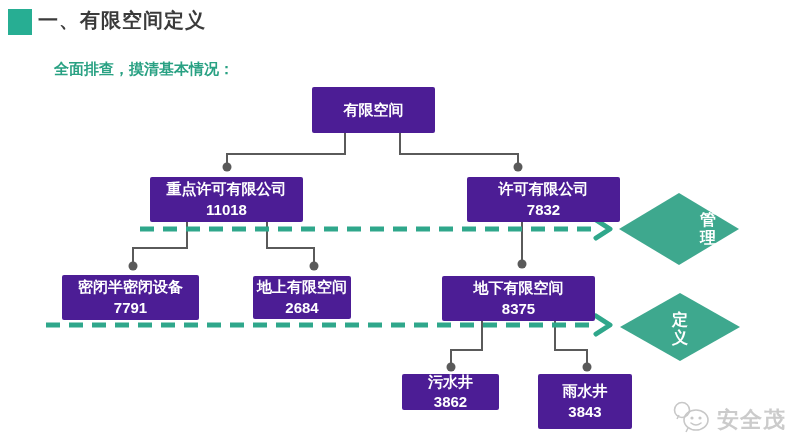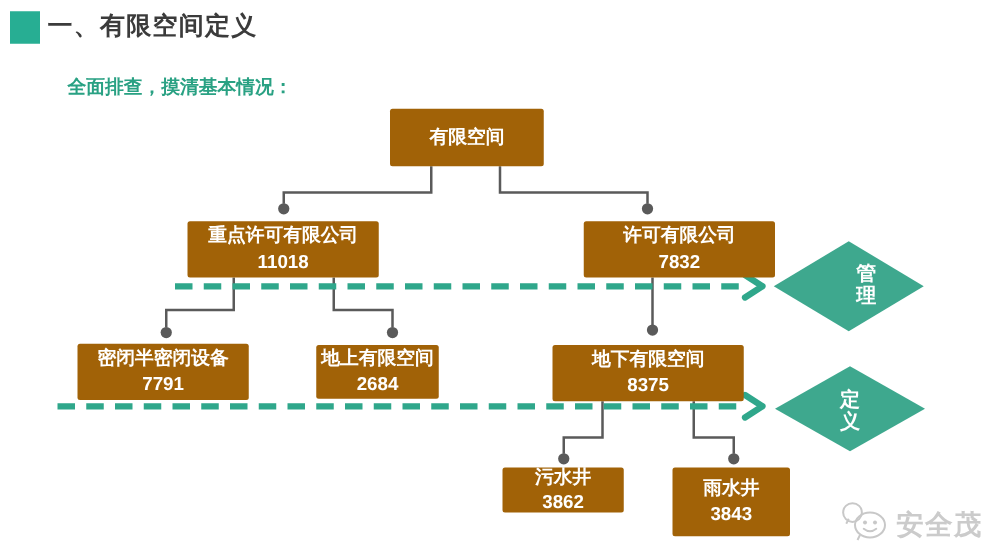--- a/index.html
+++ b/index.html
@@ -21,7 +21,7 @@
   svg.diagram{position:absolute;left:0;top:0;}
   
   .node{
-    position:absolute;background:#a16207;color:#ffffff;border-radius:2px;
+    position:absolute;background:#4c1d95;color:#ffffff;border-radius:2px;
     display:flex;flex-direction:column;align-items:center;justify-content:center;
     font-weight:bold;font-size:15px;line-height:1.35;text-align:center;
   }

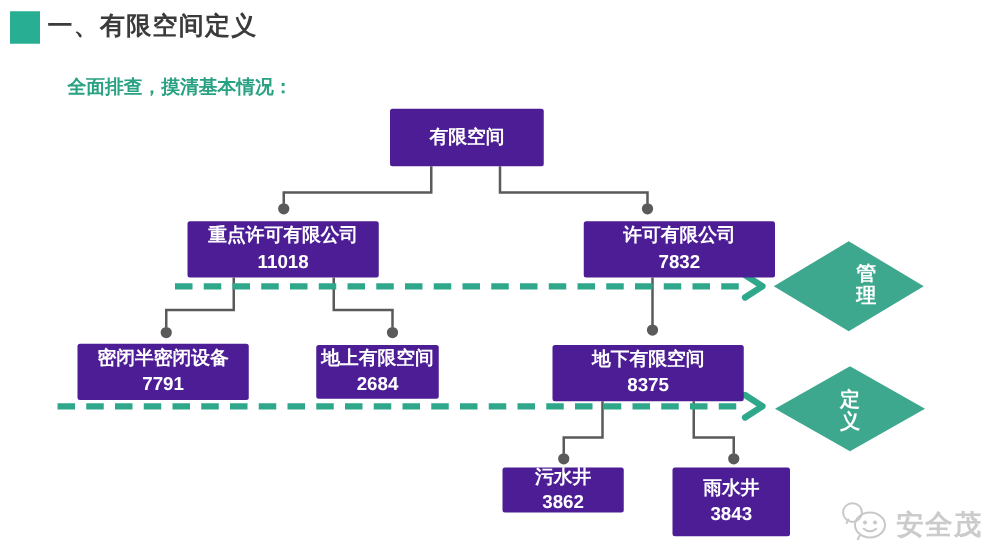--- a/index.html
+++ b/index.html
@@ -123,7 +123,7 @@
     <span>3843</span>
   </div>
 
-  <div class="diamond-label" style="left:693px;top:229px;">管理</div>
+  <div class="diamond-label" style="left:708px;top:229px;">管理</div>
   <div class="diamond-label" style="left:680px;top:330px;font-family:Liberation Mono, monospace;">定义</div>
 
   <div class="watermark">

